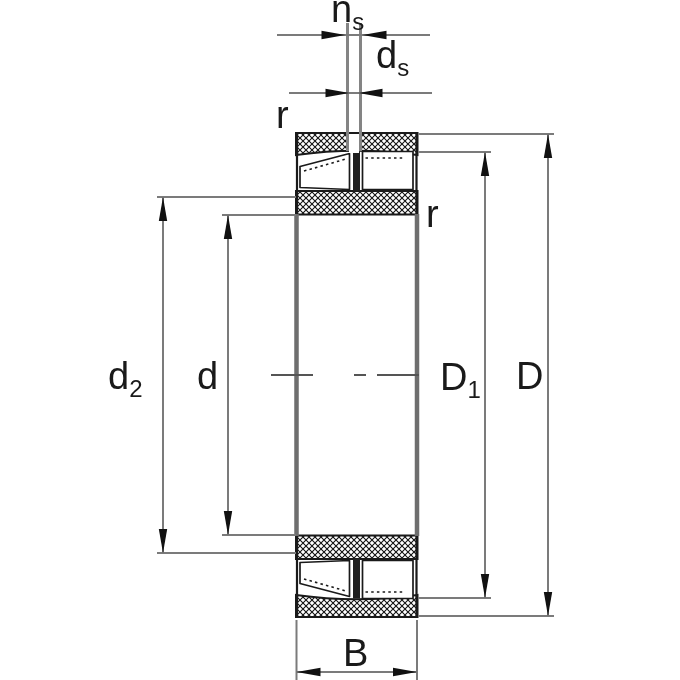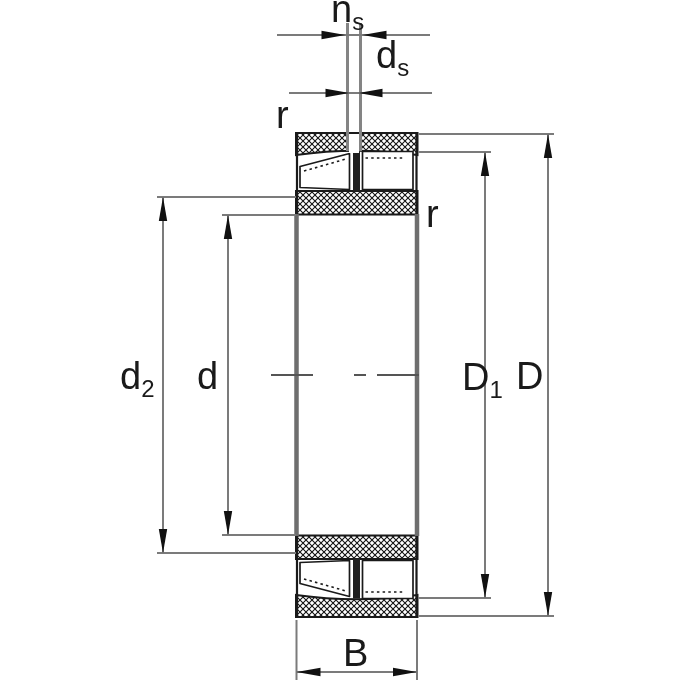--- a/index.html
+++ b/index.html
@@ -121,7 +121,7 @@
 
   <div class="lbl" style="left:426px; top:195px;"><span>r</span></div>
 
-  <div class="lbl" style="left:120px; top:357px;"><span>d</span><span class="sub">2</span></div>
+  <div class="lbl" style="left:108px; top:357px;"><span>d</span><span class="sub">2</span></div>
 
   <div class="lbl" style="left:197px; top:357px;"><span>d</span></div>
 

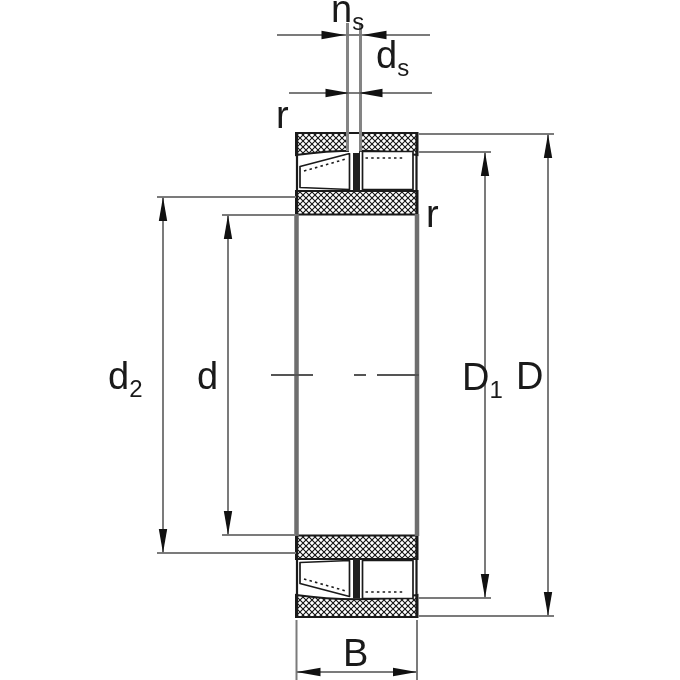--- a/index.html
+++ b/index.html
@@ -125,7 +125,7 @@
 
   <div class="lbl" style="left:197px; top:357px;"><span>d</span></div>
 
-  <div class="lbl" style="left:462px; top:358px;"><span>D</span><span class="sub">1</span></div>
+  <div class="lbl" style="left:440px; top:358px;"><span>D</span><span class="sub">1</span></div>
 
   <div class="lbl" style="left:516px; top:357px;"><span>D</span></div>
 

